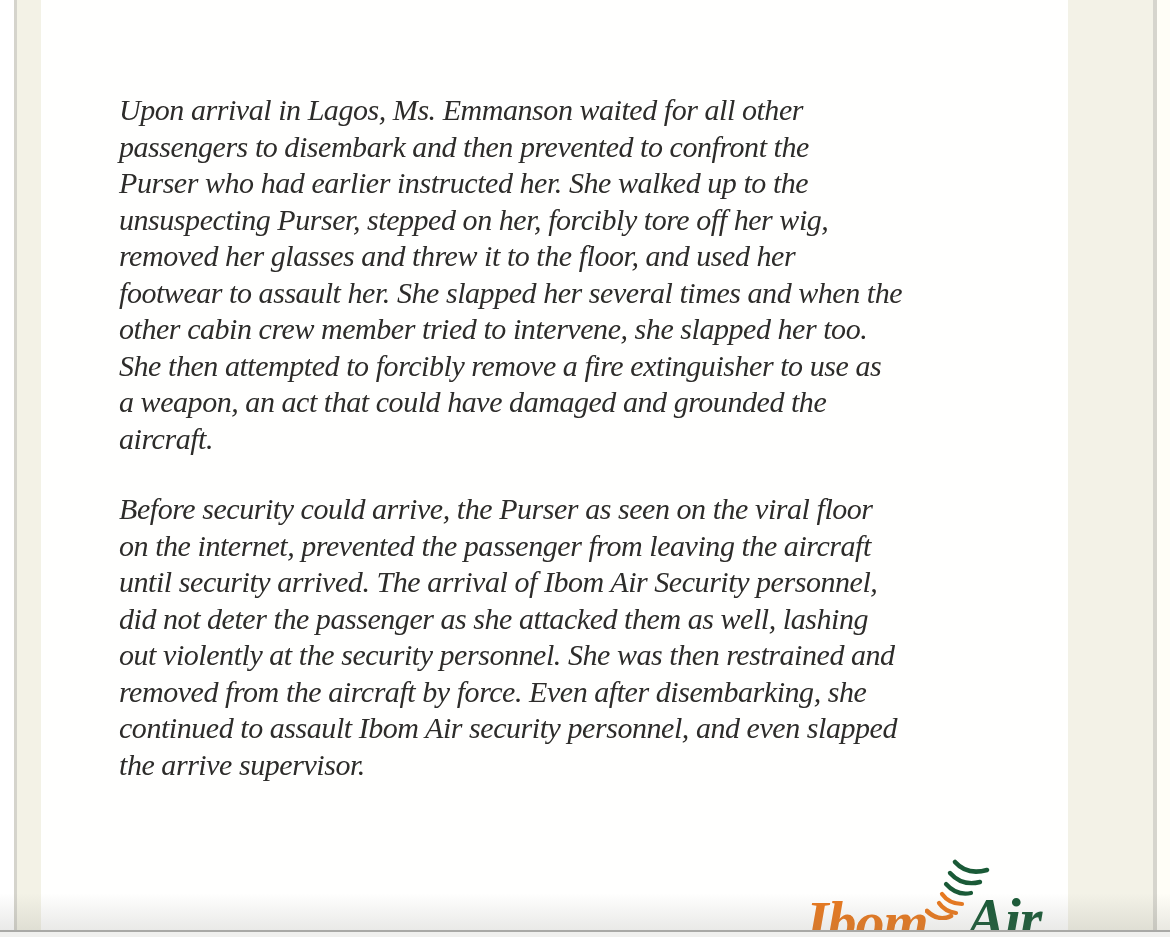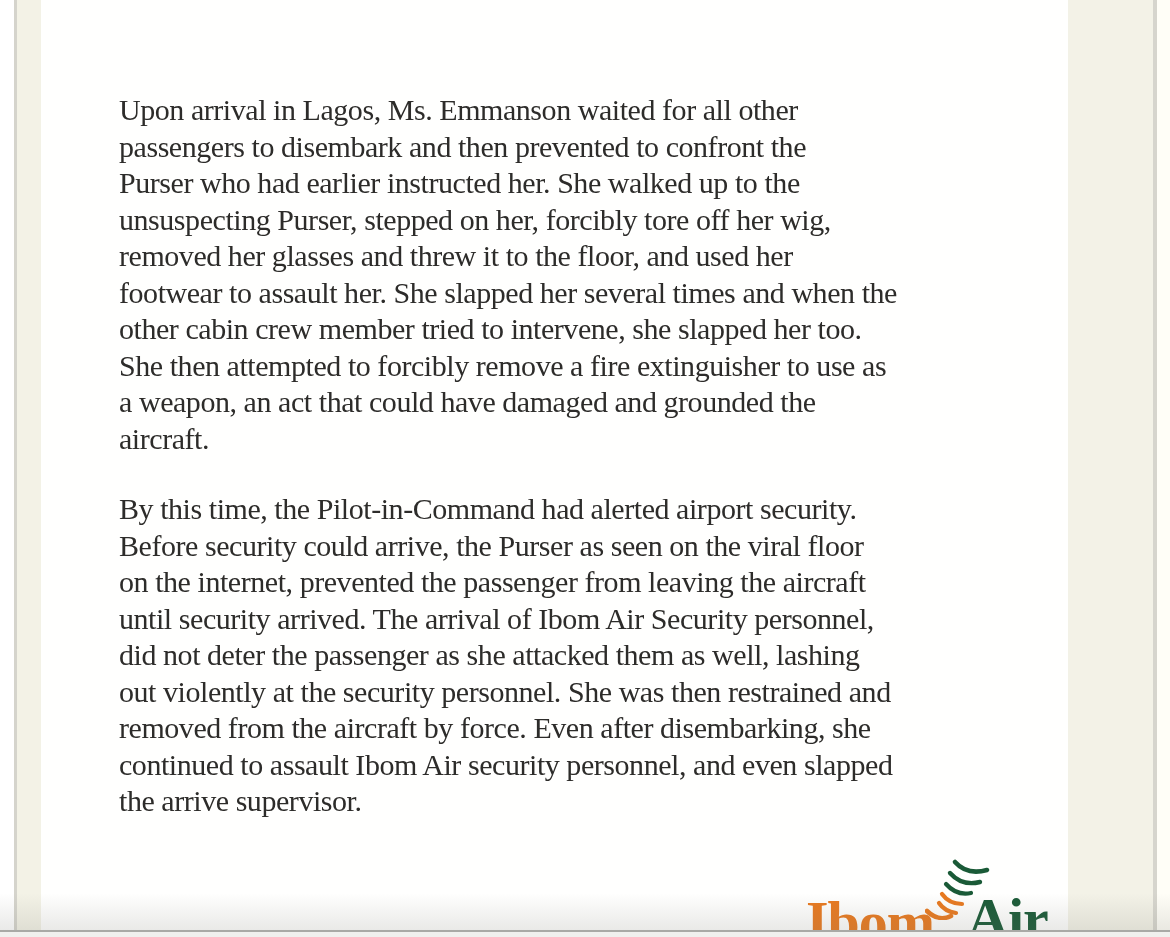--- a/index.html
+++ b/index.html
@@ -14,7 +14,7 @@
   
   .vline-left   { left: 14px;   top: 0; width: 3px;    height: 930px; background: #d5d4cc; }
   .cream-left   { left: 17px;   top: 0; width: 24px;   height: 930px; background: #f3f2e6; }
-  .page         { left: 41px;   top: 0; width: 1125px; height: 930px; background: #fffffe; overflow: hidden; }
+  .page         { left: 41px;   top: 0; width: 1125px; height: 930px; background: #fffffe; overflow: hidden; font-style: italic; }
   .cream-right  { left: 1068px; top: 0; width: 85px;   height: 930px; background: #f3f2e7; }
   .vline-right  { left: 1153px; top: 0; width: 4px;    height: 930px; background: #d6d5cd; }
   .right-strip  { left: 1157px; top: 0; width: 13px;   height: 930px; background: #fffef7; }

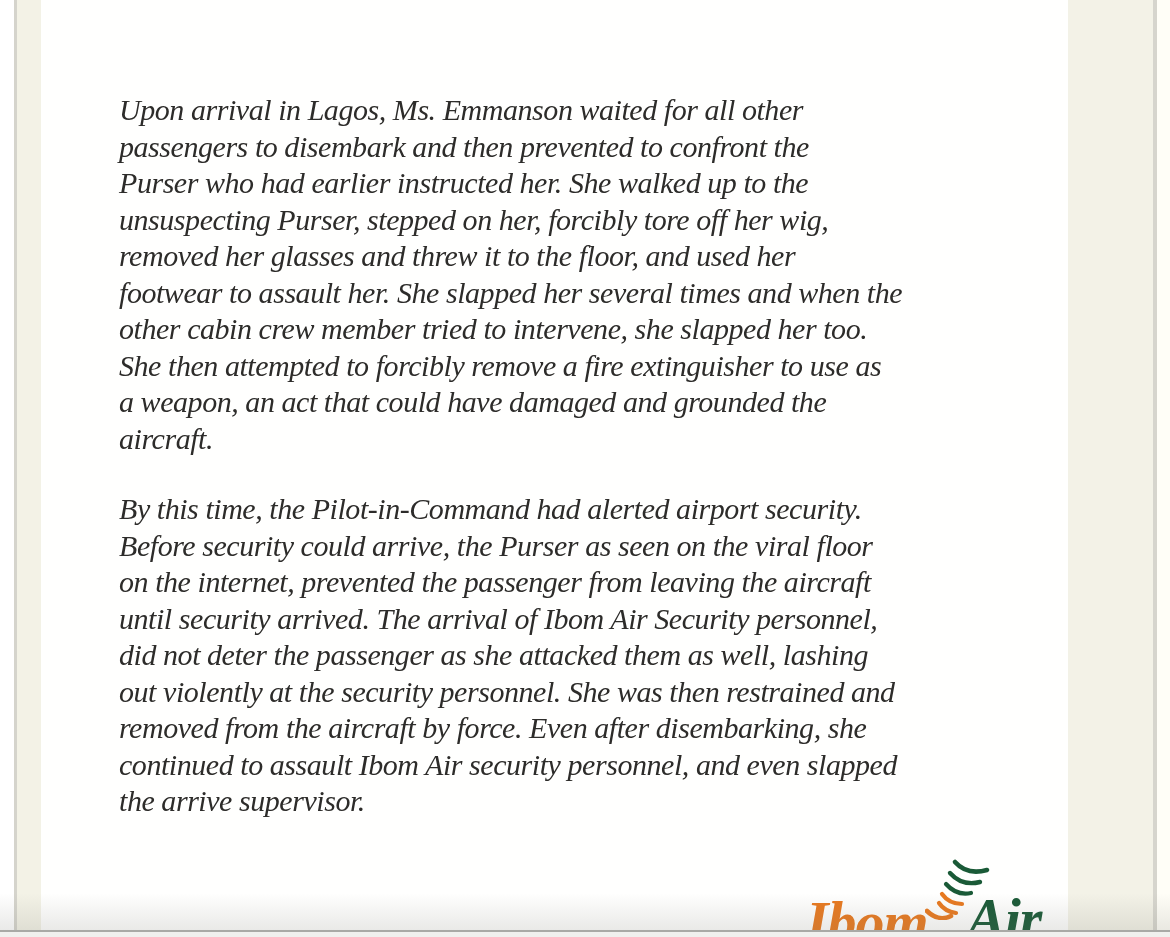--- a/index.html
+++ b/index.html
@@ -71,7 +71,6 @@
       <div class="line">aircraft.</div>
     </div>
     <div class="para2">
-      <div class="line">By this time, the Pilot-in-Command had alerted airport security.</div>
       <div class="line">Before security could arrive, the Purser as seen on the viral floor</div>
       <div class="line">on the internet, prevented the passenger from leaving the aircraft</div>
       <div class="line">until security arrived. The arrival of Ibom Air Security personnel,</div>

